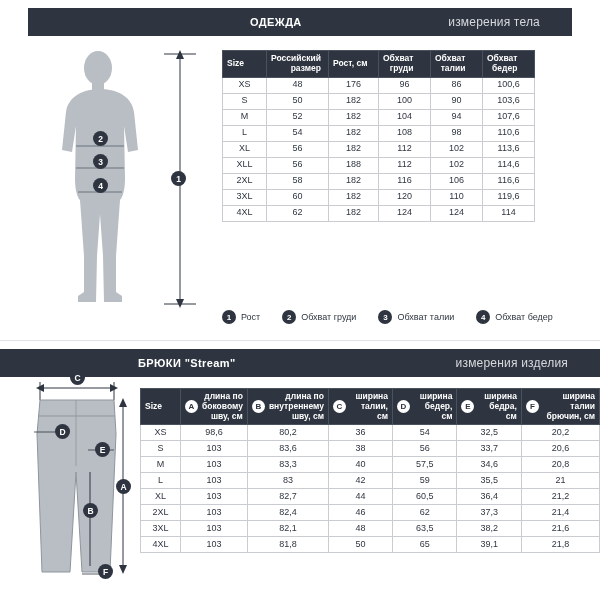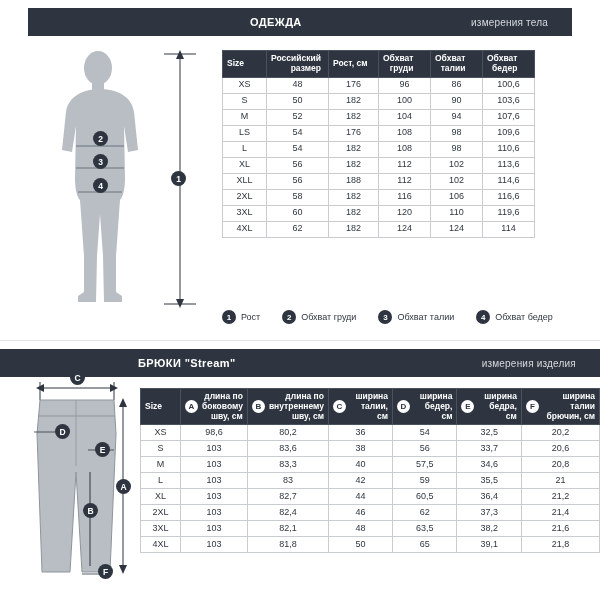--- a/index.html
+++ b/index.html
@@ -28,10 +28,10 @@
     left: 222px;
   }
   .section-header .subtitle {
-    font-size: 10px;
+    font-size: 12px;
     color: #d7dadd;
     position: absolute;
-    right: 24px;
+    right: 32px;
     letter-spacing: .2px;
   }
   .figure-col { position: absolute; }

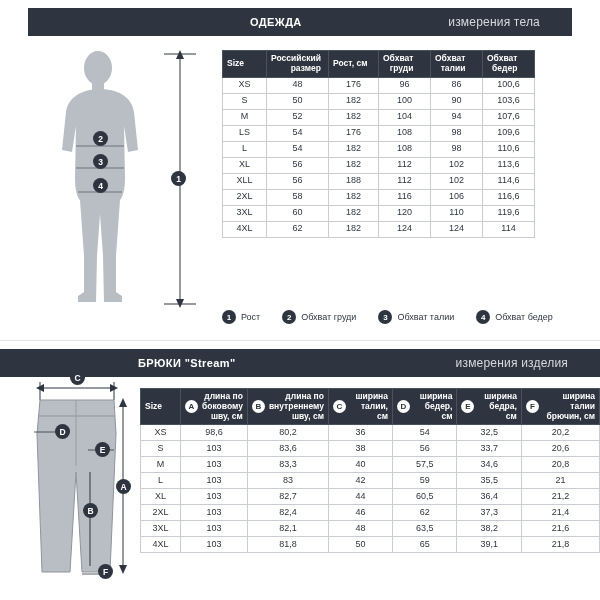--- a/index.html
+++ b/index.html
@@ -228,14 +228,6 @@
             <td>104</td>
             <td>94</td>
             <td>107,6</td>
-          </tr>
-          <tr>
-            <td class="first">LS</td>
-            <td>54</td>
-            <td>176</td>
-            <td>108</td>
-            <td>98</td>
-            <td>109,6</td>
           </tr>
           <tr>
             <td class="first">L</td>

